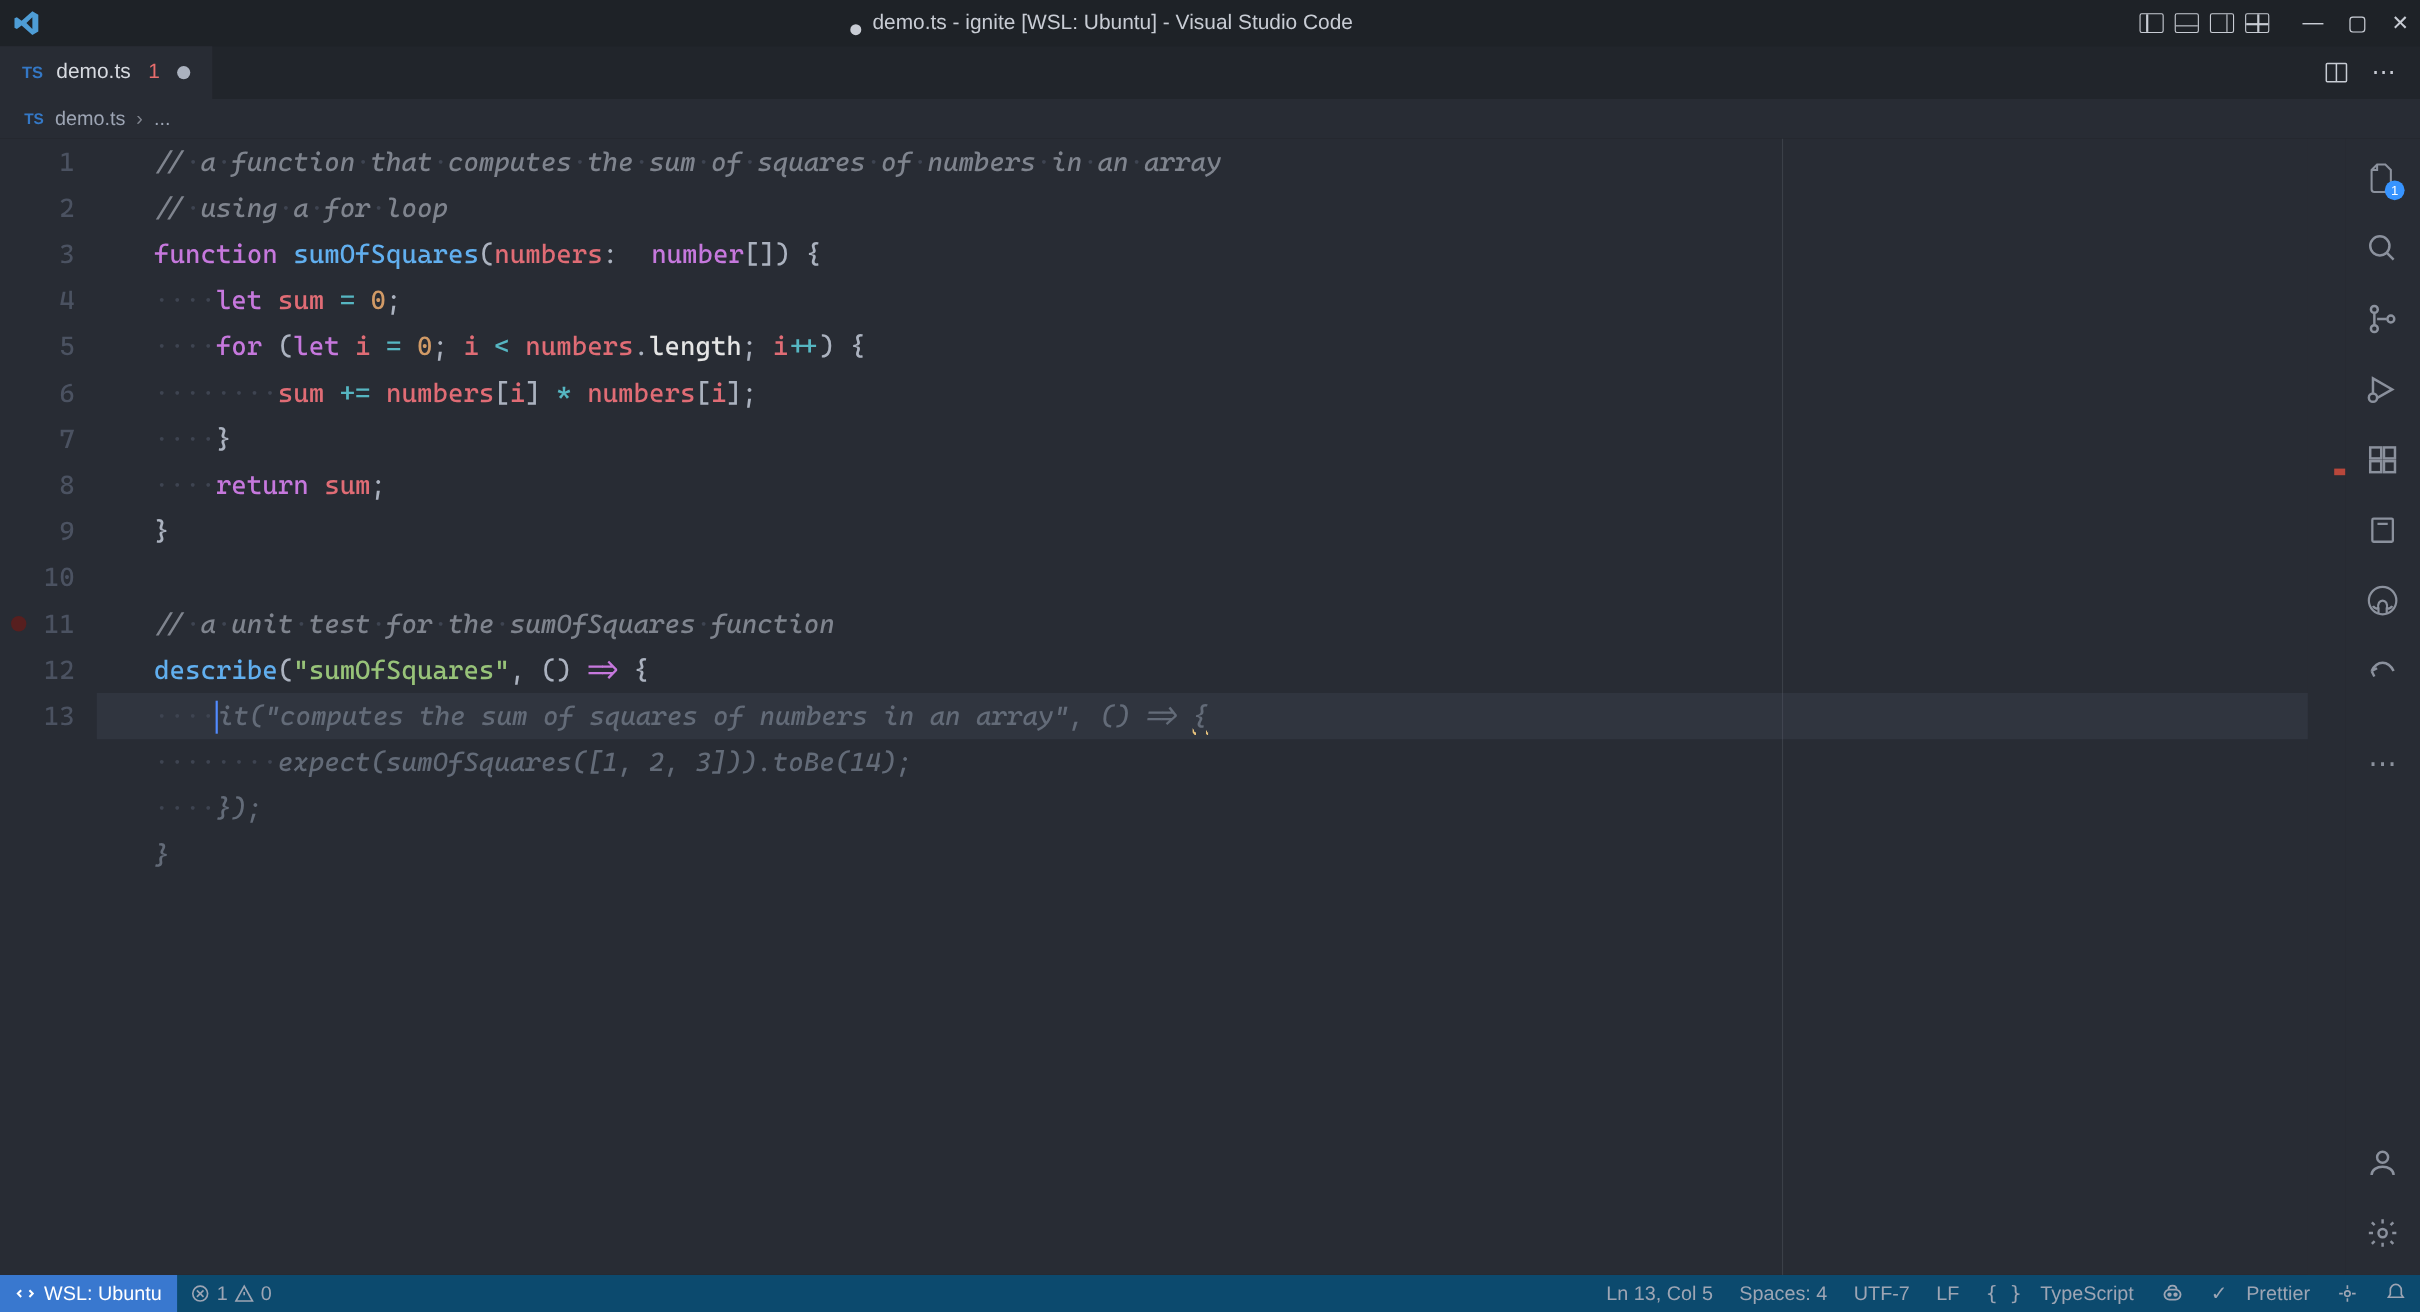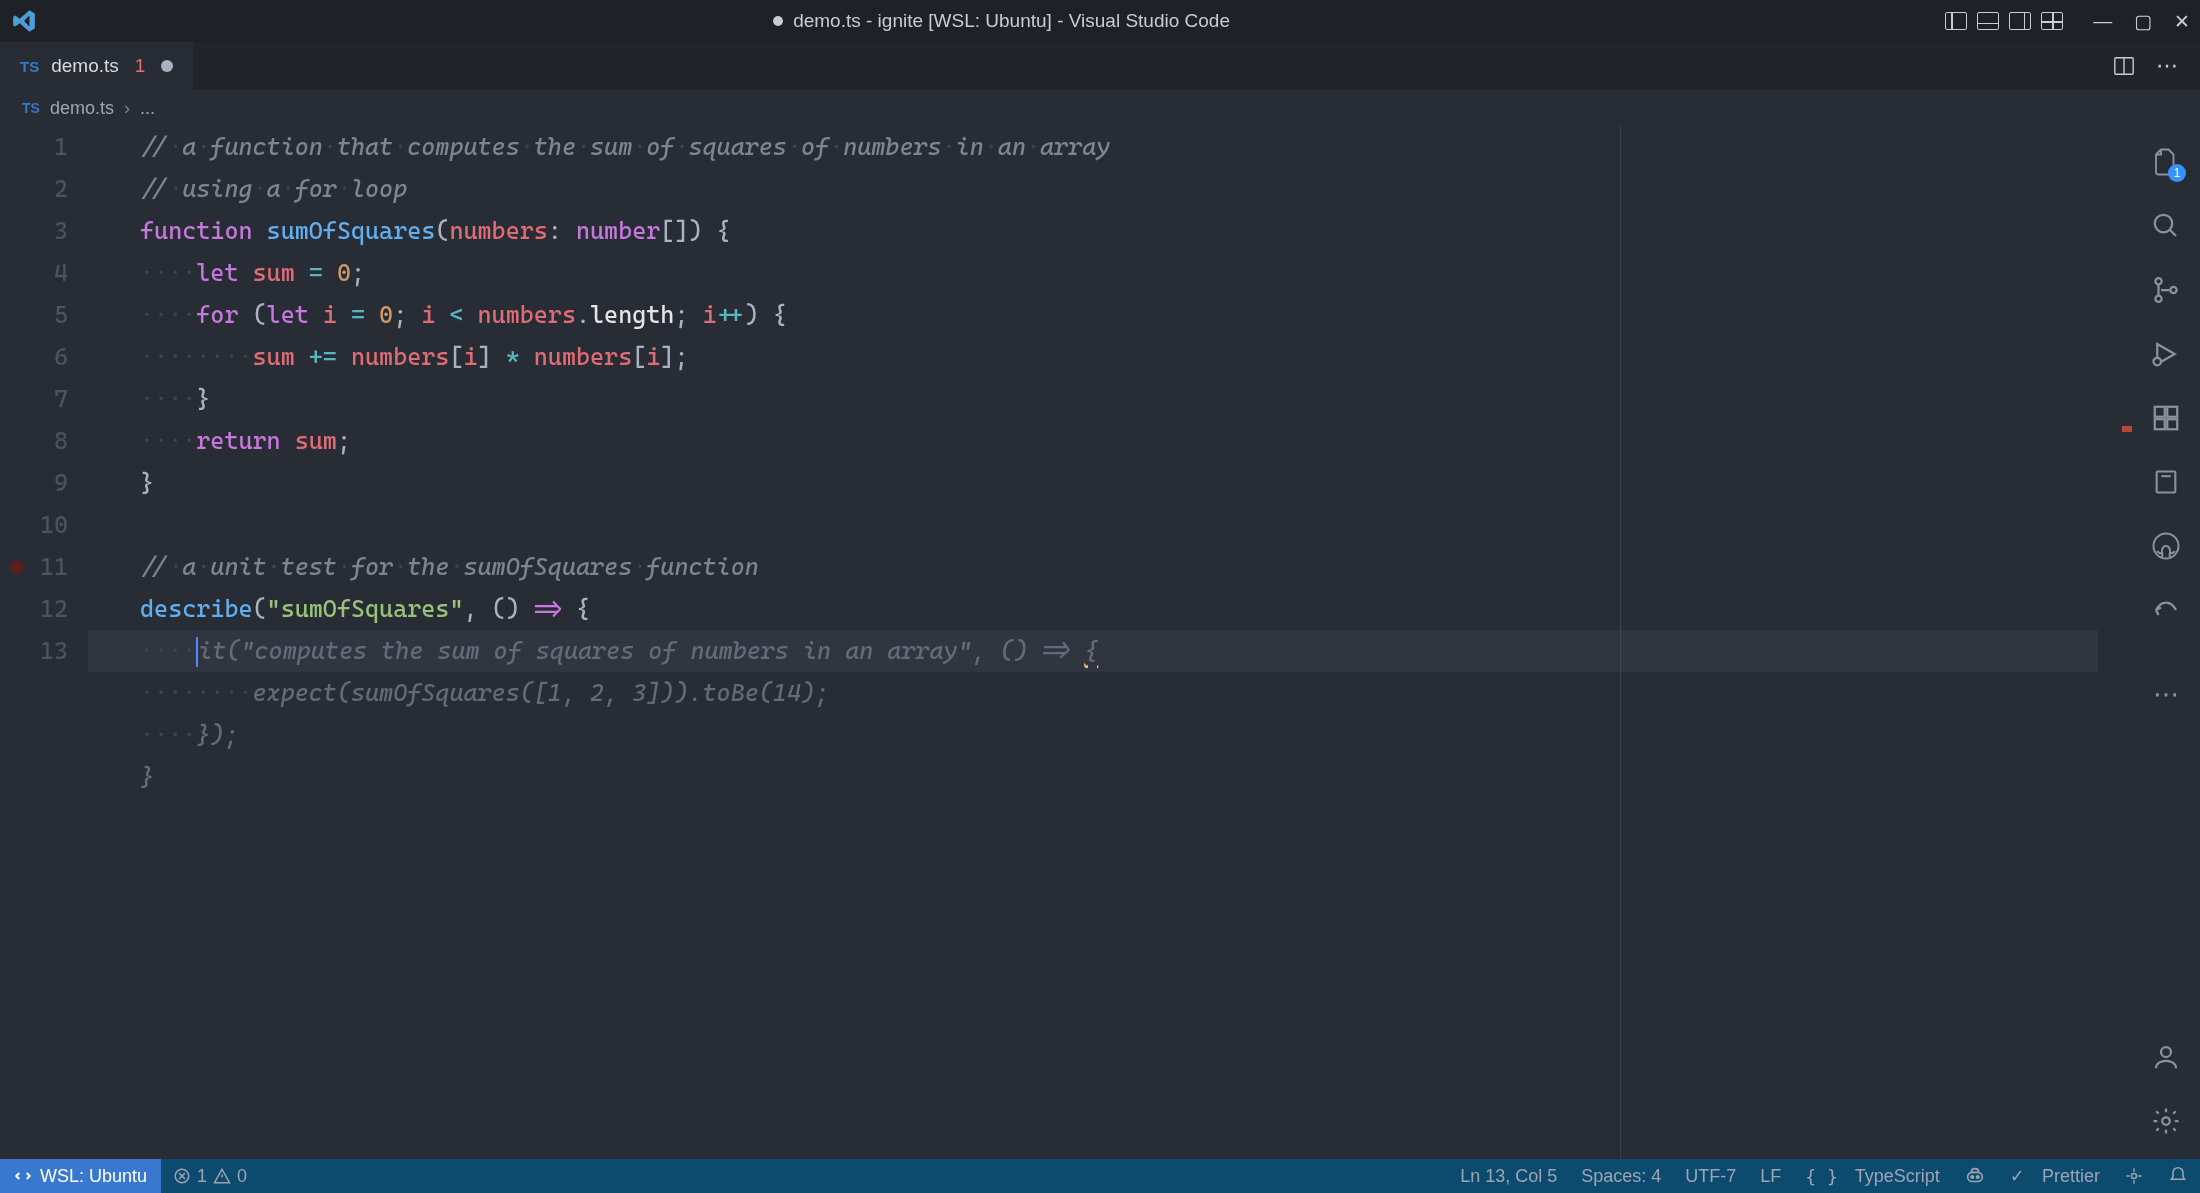--- a/index.html
+++ b/index.html
@@ -11,7 +11,7 @@
 .titlebar .logo { width: 28px; height: 28px; margin-right: 20px; color:#4e9dd6; display:flex; align-items:center; justify-content:center;}
 .titlebar .menu { display: flex; gap: 0; }
 .titlebar .menu-item { padding: 6px 14px; color: #c8ccd4; cursor: default; }
-.titlebar .title { flex: 1; text-align: center; color: #c8ccd4; display:flex; align-items:center; justify-content:center; gap:10px;}
+.titlebar .title { flex: 1; text-align: center; color: #c8ccd4; display:flex; align-items:flex-end; justify-content:center; gap:10px;}
 .titlebar .title .dot { width:10px; height:10px; border-radius:50%; background:#c8ccd4; display:inline-block;}
 .titlebar .win-controls { display: flex; gap: 22px; color: #c8ccd4; align-items:center;}
 .titlebar .layout-icons { display:flex; gap:10px; margin-right:30px; color:#c8ccd4;}

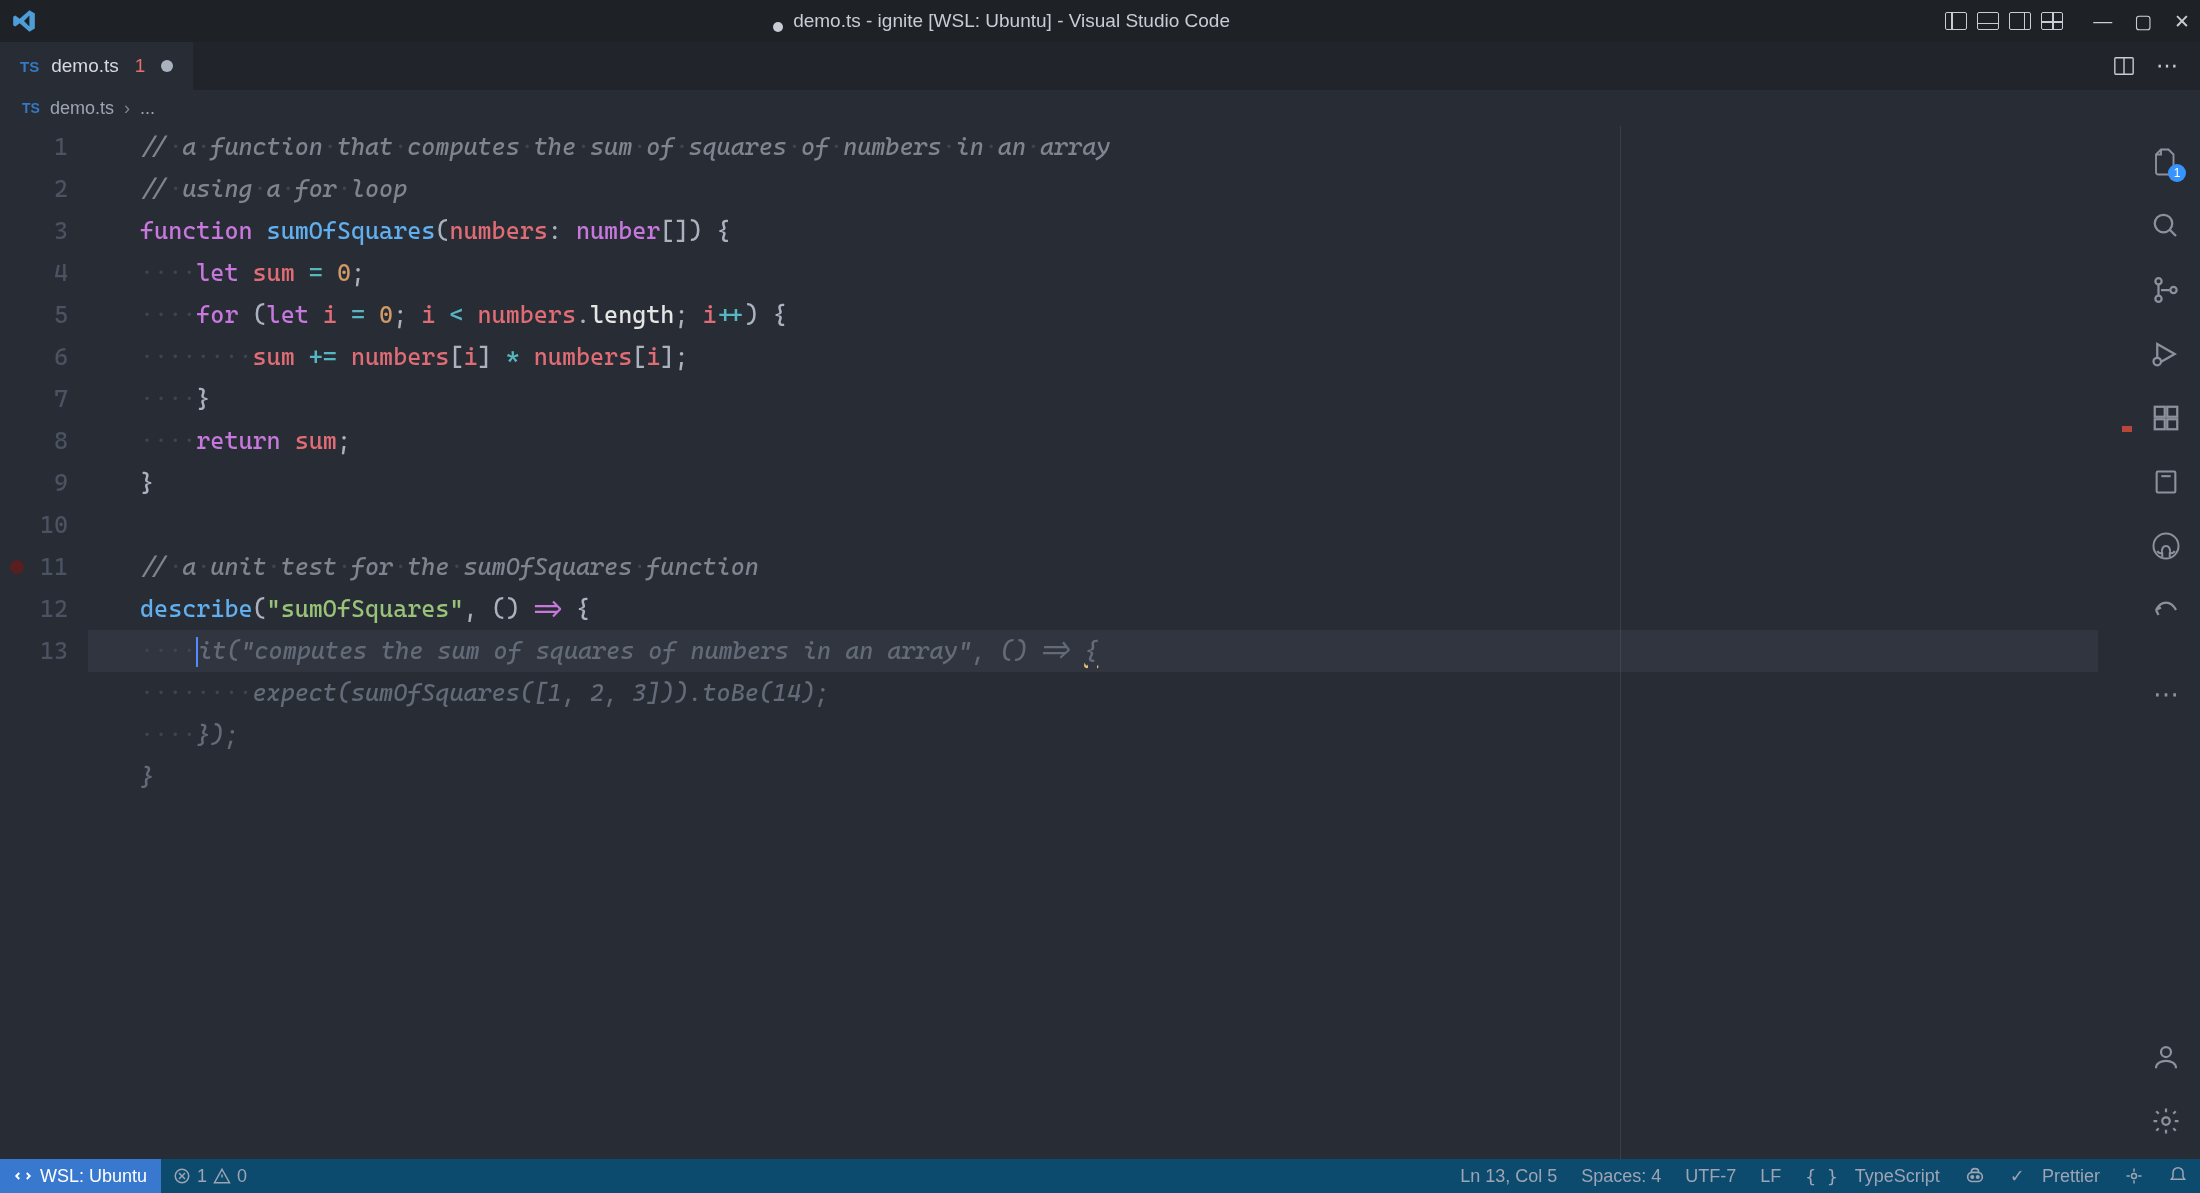--- a/index.html
+++ b/index.html
@@ -66,7 +66,7 @@
 .kw{ color:#c678dd;}
 .fn{ color:#61afef;}
 .pn{ color:#abb2bf;}
-.ty{ color:#c678dd;}
+.ty{ color:#c678dd;margin-left:16px;}
 .op{ color:#56b6c2;}
 .nm{ color:#d19a66;}
 .id{ color:#e06c75;}

